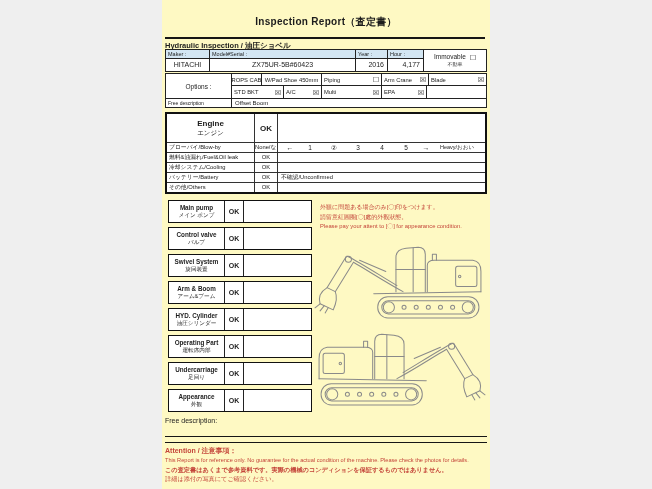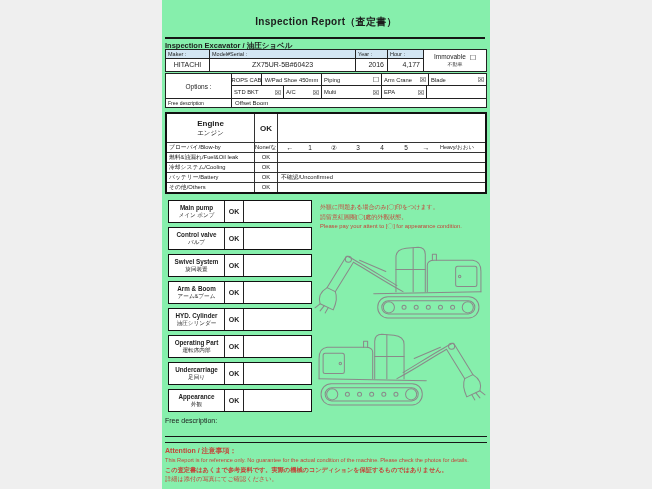--- a/index.html
+++ b/index.html
@@ -11,7 +11,7 @@
     -webkit-font-smoothing:antialiased;
   }
   .stage{position:relative;width:652px;height:489px;background:#efefef;overflow:hidden;}
-  .paper{position:absolute;left:162px;top:0;width:328px;height:489px;background:#86efac;}
+  .paper{position:absolute;left:162px;top:0;width:328px;height:489px;background:#fef9c3;}
 
   .title{position:absolute;left:0;top:15px;width:100%;text-align:center;
          font-size:10px;font-weight:bold;letter-spacing:.3px;}

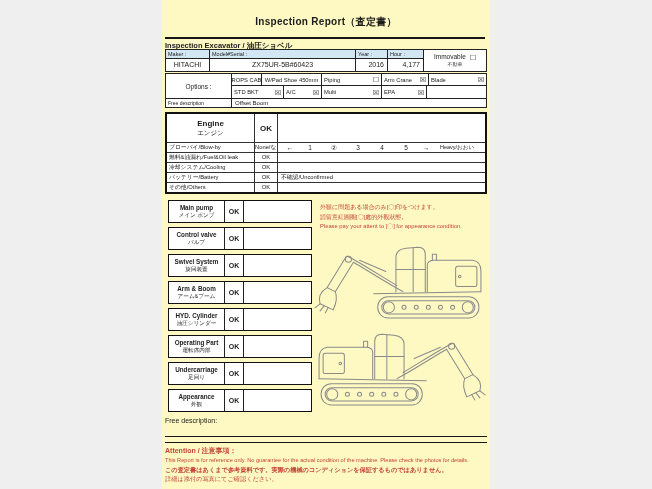--- a/index.html
+++ b/index.html
@@ -108,7 +108,7 @@
   <div class="paper">
 
     <div class="title">Inspection Report（査定書）</div>
-    <div class="sect">Inspection Excavator / 油圧ショベル</div>
+    <div class="sect">Hydraulic Inspection / 油圧ショベル</div>
 
     <div class="mtable">
       <div class="mcol mc1">

